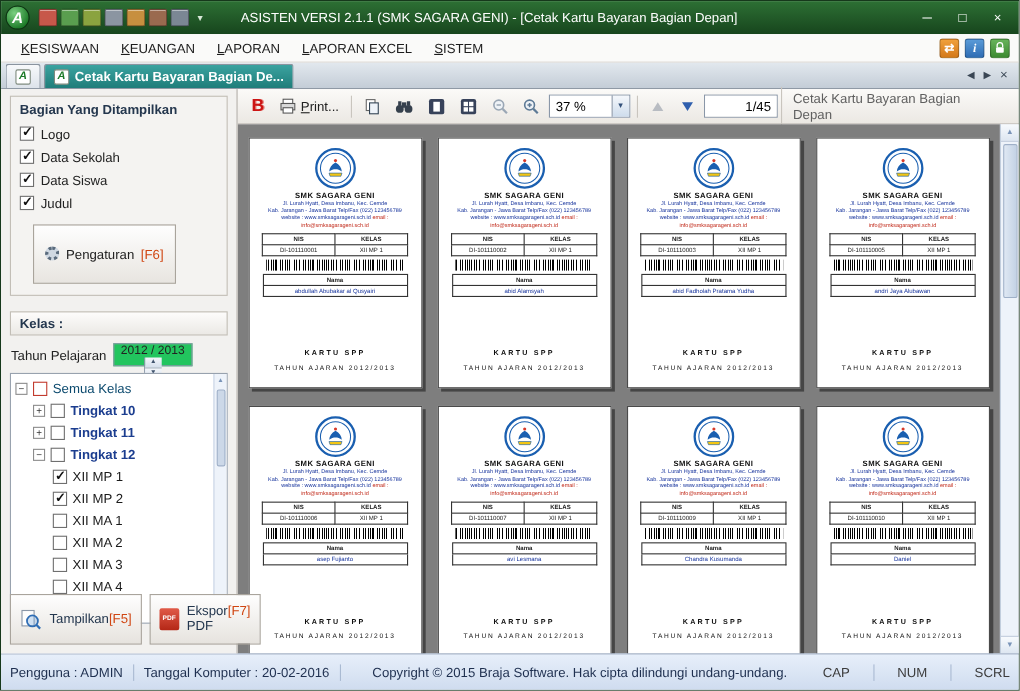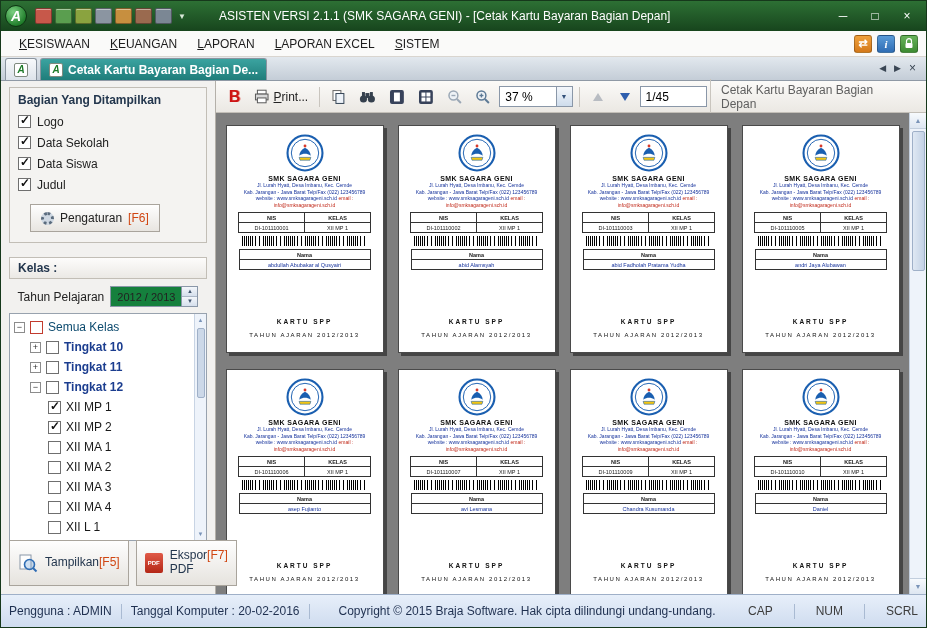--- a/index.html
+++ b/index.html
@@ -88,7 +88,7 @@
   .combo input { border:none; outline:none; width:100%; height:19px; padding:0 5px; font:inherit; }
   .combo-arrow { width:16px; height:100%; flex:0 0 16px; background:linear-gradient(#f4f7fb,#cedcec); border-left:1px solid #8a97a8; display:flex; align-items:center; justify-content:center; font-size:7px; color:#33517a; }
   .page-field { display:flex; border:1px solid #8a97a8; background:#fff; height:21px; width:68px; }
-  .page-field input { border:none; outline:none; width:100%; height:19px; padding:0 5px; font:inherit; }
+  .page-field input { border:none; outline:none; width:100%; height:19px; padding:0 5px; font:inherit;text-align:right; }
   .arrow-up { width:0; height:0; border-left:5px solid transparent; border-right:5px solid transparent; border-bottom:8px solid #b8bcc2; }
   .arrow-down { width:0; height:0; border-left:5px solid transparent; border-right:5px solid transparent; border-top:8px solid #2f5fae; }
   .report-title { margin-left:auto; color:#5f5f5f; padding:4px 10px; border-left:1px solid #c9c5be; }

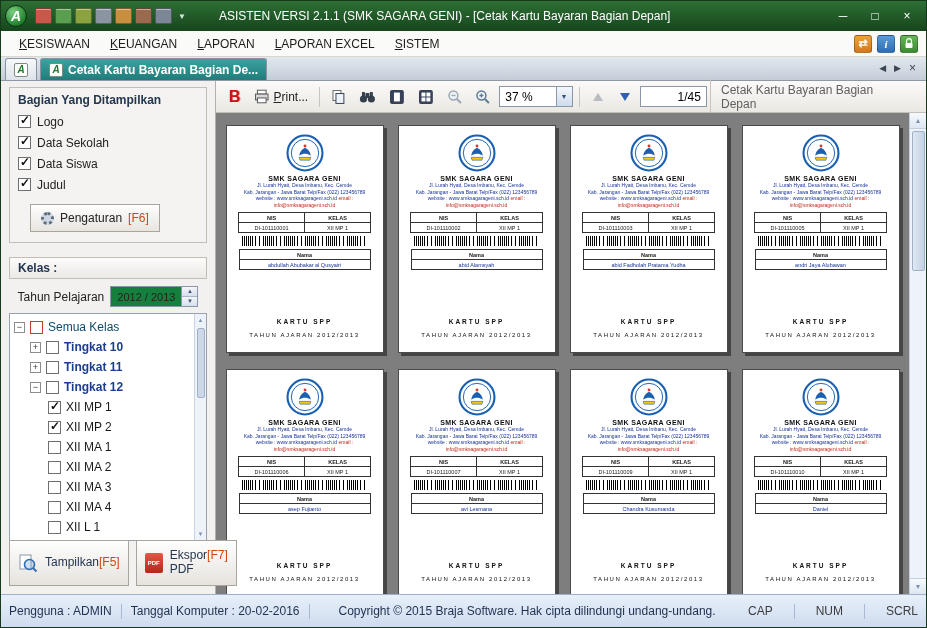--- a/index.html
+++ b/index.html
@@ -46,7 +46,7 @@
   .checkbox { width:13px; height:13px; border:1px solid #6f6f6f; background:#fff; position:relative; flex:0 0 13px; }
   .checkbox.red { border-color:#c23b2e; }
   .checkbox.checked::after { content:"✓"; position:absolute; left:1px; top:-3px; font-size:12px; font-weight:bold; color:#101010; }
-  .btn { border:1px solid #a9a49c; background:linear-gradient(#fefefe,#e8e5e0); display:inline-flex; align-items:flex-end; gap:6px; padding:6px 10px; }
+  .btn { border:1px solid #a9a49c; background:linear-gradient(#fefefe,#e8e5e0); display:inline-flex; align-items:flex-start; gap:6px; padding:19px 10px; }
   .settings-btn { margin:9px 0 0 12px; }
   .gear { width:13px; height:13px; border:3px dotted #5a6b7d; border-radius:50%; background:#cfd8e2; }
   .hotkey { color:#d04612; }

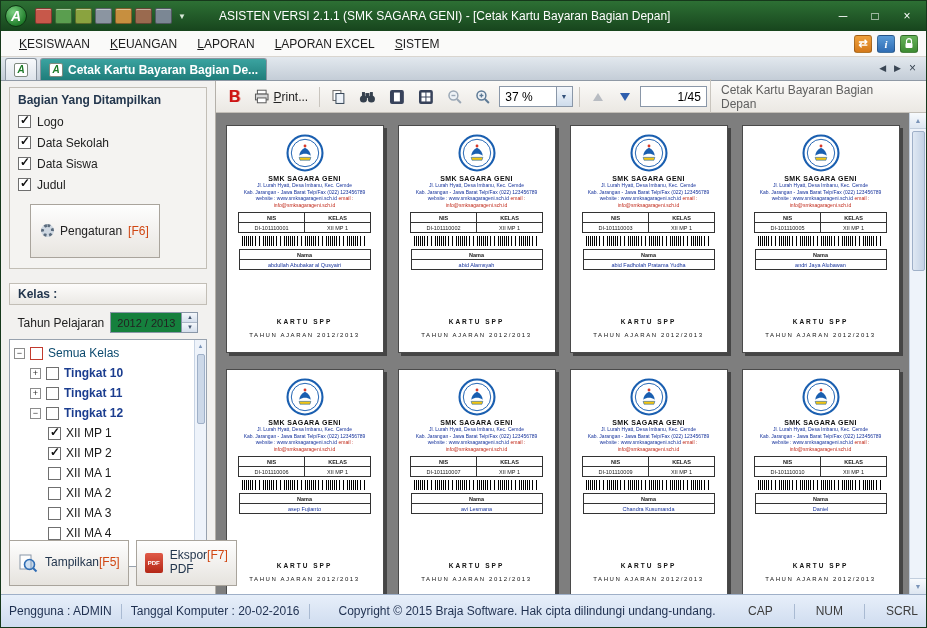--- a/index.html
+++ b/index.html
@@ -51,7 +51,7 @@
   .gear { width:13px; height:13px; border:3px dotted #5a6b7d; border-radius:50%; background:#cfd8e2; }
   .hotkey { color:#d04612; }
   .kelas-header { margin-top:14px; border:1px solid #c2beb6; background:linear-gradient(#fdfcfb,#ebe9e5); padding:3px 8px; font-weight:bold; color:#24374e; }
-  .tahun-row { display:flex; align-items:center; gap:6px; padding:7px 1px 6px;justify-content:center; }
+  .tahun-row { display:flex; align-items:center; gap:6px; padding:7px 1px 6px; }
   .tahun-label { color:#222; }
   .spin { display:flex; border:1px solid #8a97a8; background:#15803d; height:21px; align-items:center; }
   .spin-val { padding:0 6px; font-size:11px; white-space:nowrap; }

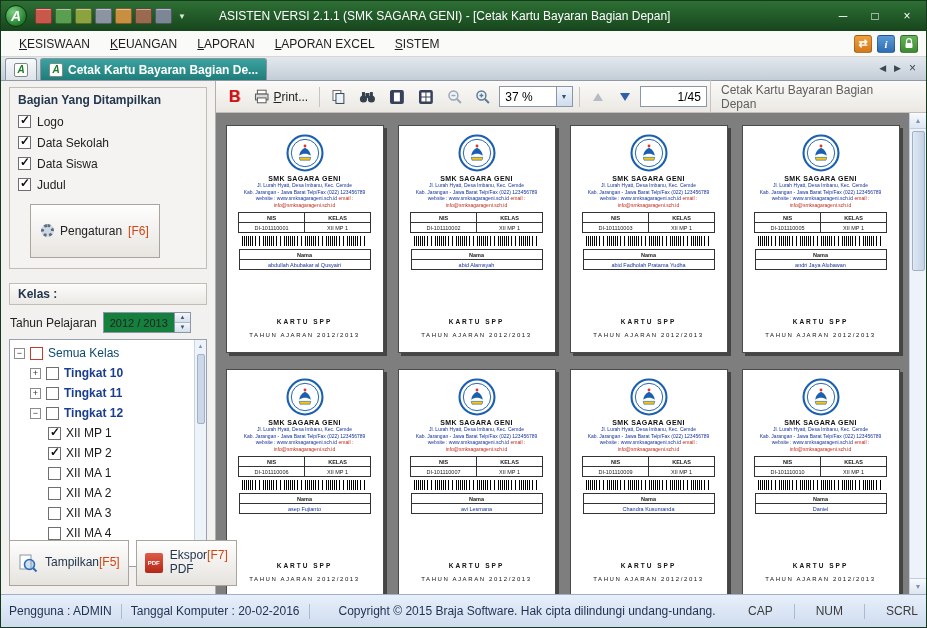--- a/index.html
+++ b/index.html
@@ -53,7 +53,7 @@
   .kelas-header { margin-top:14px; border:1px solid #c2beb6; background:linear-gradient(#fdfcfb,#ebe9e5); padding:3px 8px; font-weight:bold; color:#24374e; }
   .tahun-row { display:flex; align-items:center; gap:6px; padding:7px 1px 6px; }
   .tahun-label { color:#222; }
-  .spin { display:flex; border:1px solid #8a97a8; background:#15803d; height:21px; align-items:center; }
+  .spin { display:flex; border:1px solid #8a97a8; background:#22c55e; height:21px; align-items:center;flex-direction:column; }
   .spin-val { padding:0 6px; font-size:11px; white-space:nowrap; }
   .spin-btns { display:flex; flex-direction:column; border-left:1px solid #8a97a8; height:100%; }
   .spin-btn { width:15px; flex:1; font-size:6px; line-height:9px; text-align:center; background:linear-gradient(#f4f7fb,#d5dfec); color:#41546e; }

